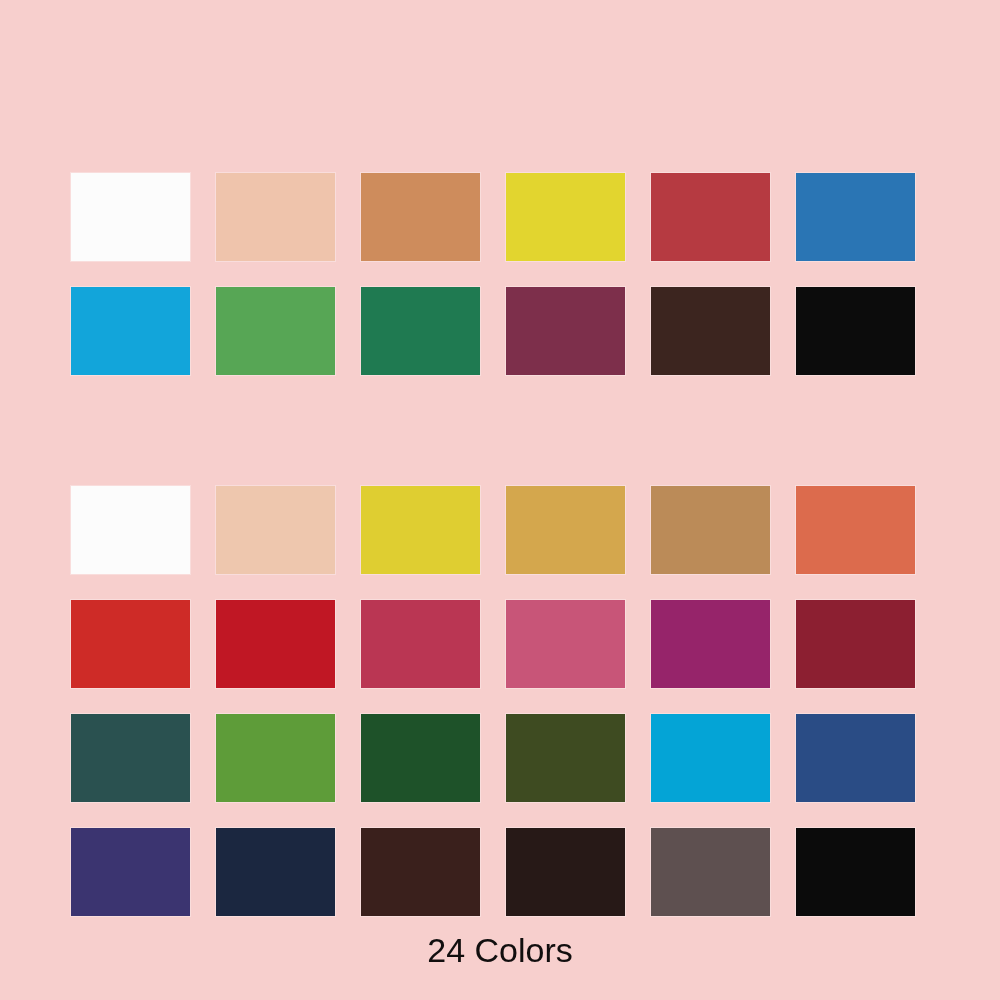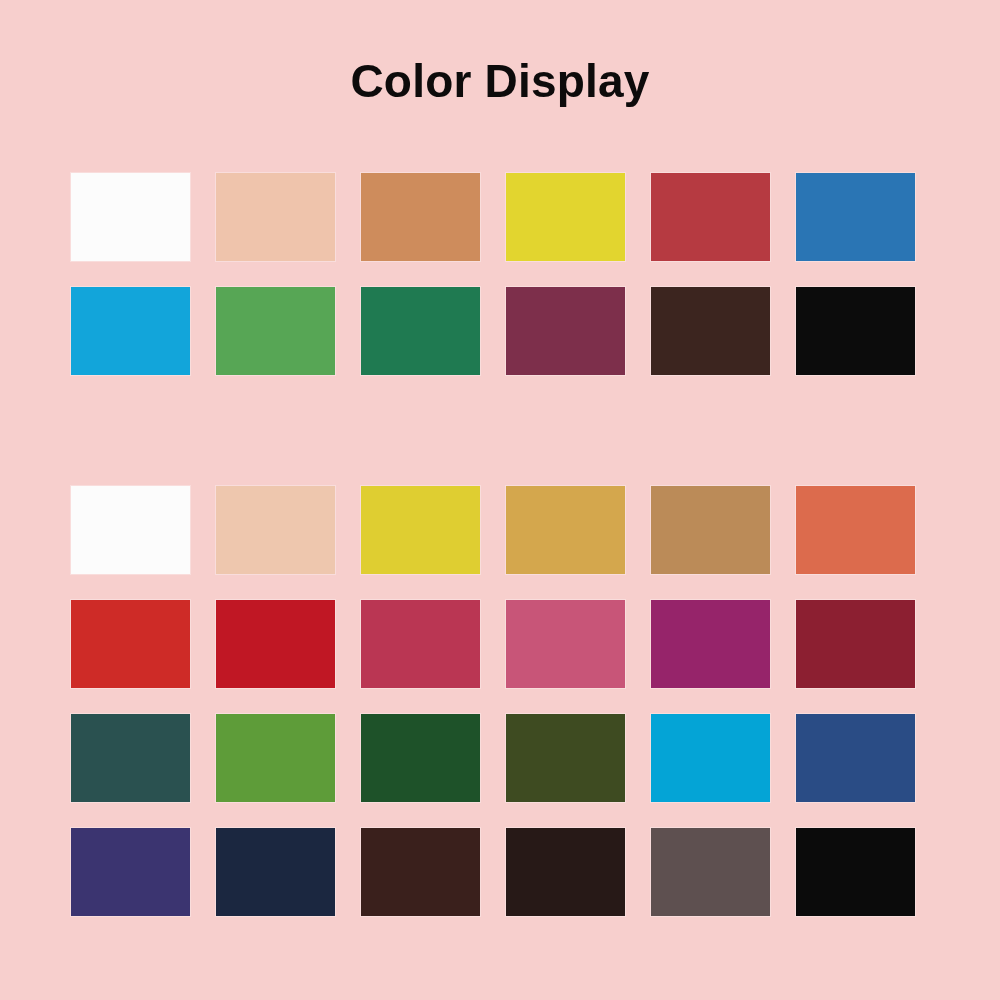--- a/index.html
+++ b/index.html
@@ -78,7 +78,6 @@
 
 <div class="page">
 
-  <div class="page-title">Color Display</div>
 
   <div class="swatch-grid" id="grid-12" style="grid-template-columns: repeat(6, 119px);">
       <div class="swatch" title="#FCFCFC" style="background-color: rgb(252, 252, 252);"></div>

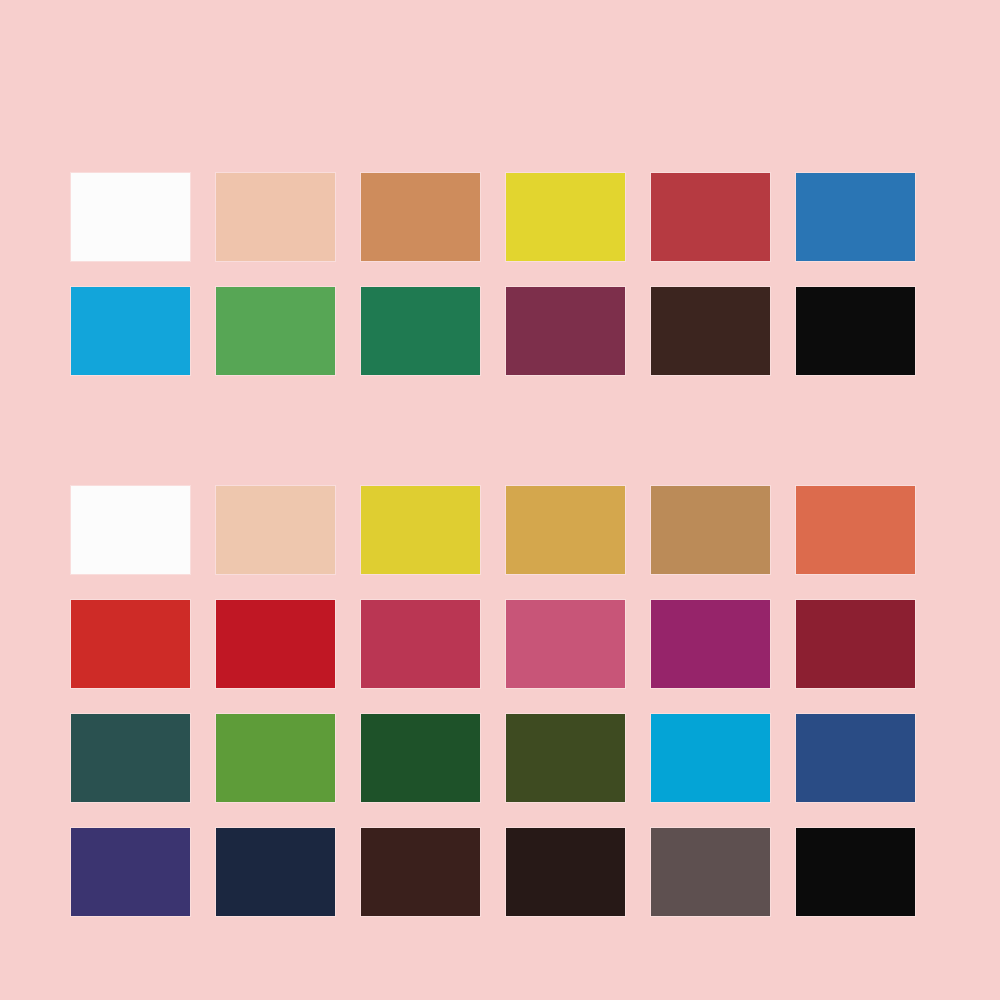--- a/index.html
+++ b/index.html
@@ -122,6 +122,7 @@
       <div class="swatch" title="#0B0B0B" style="background-color: rgb(11, 11, 11);"></div>
     </div>
 
+  <div class="set-caption" id="caption-24">24 Colors</div>
 
 </div>
 

